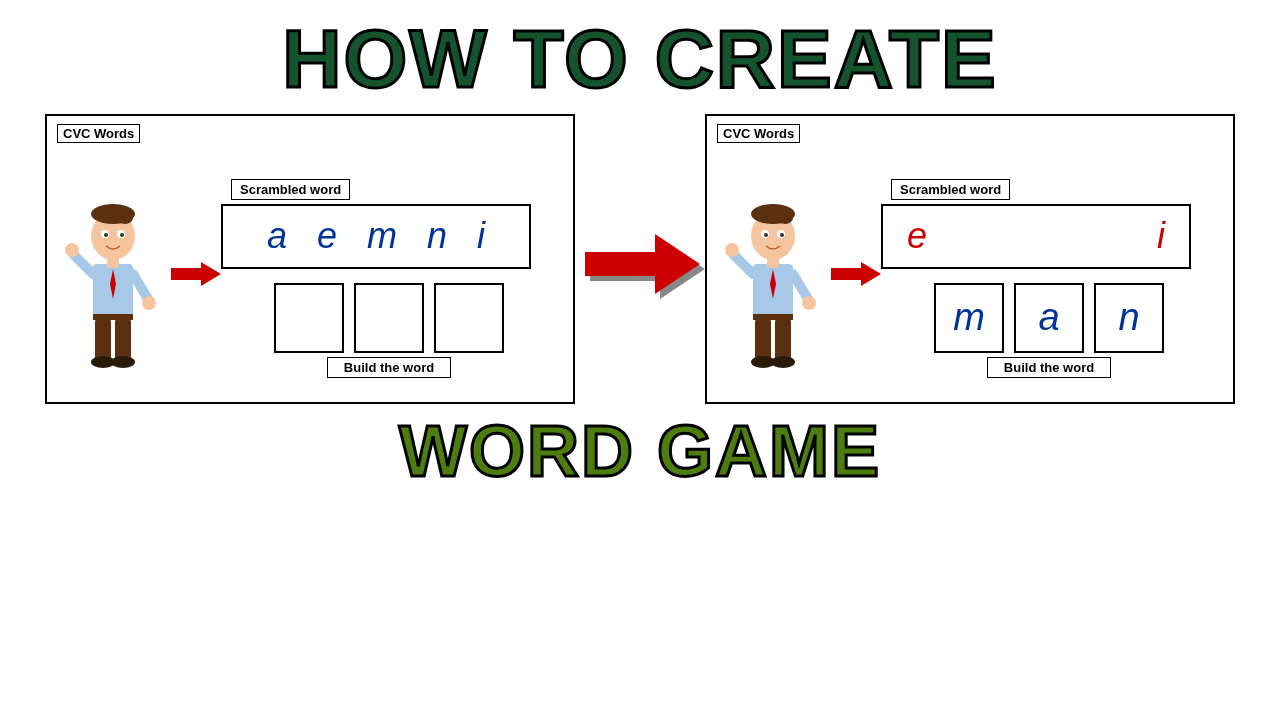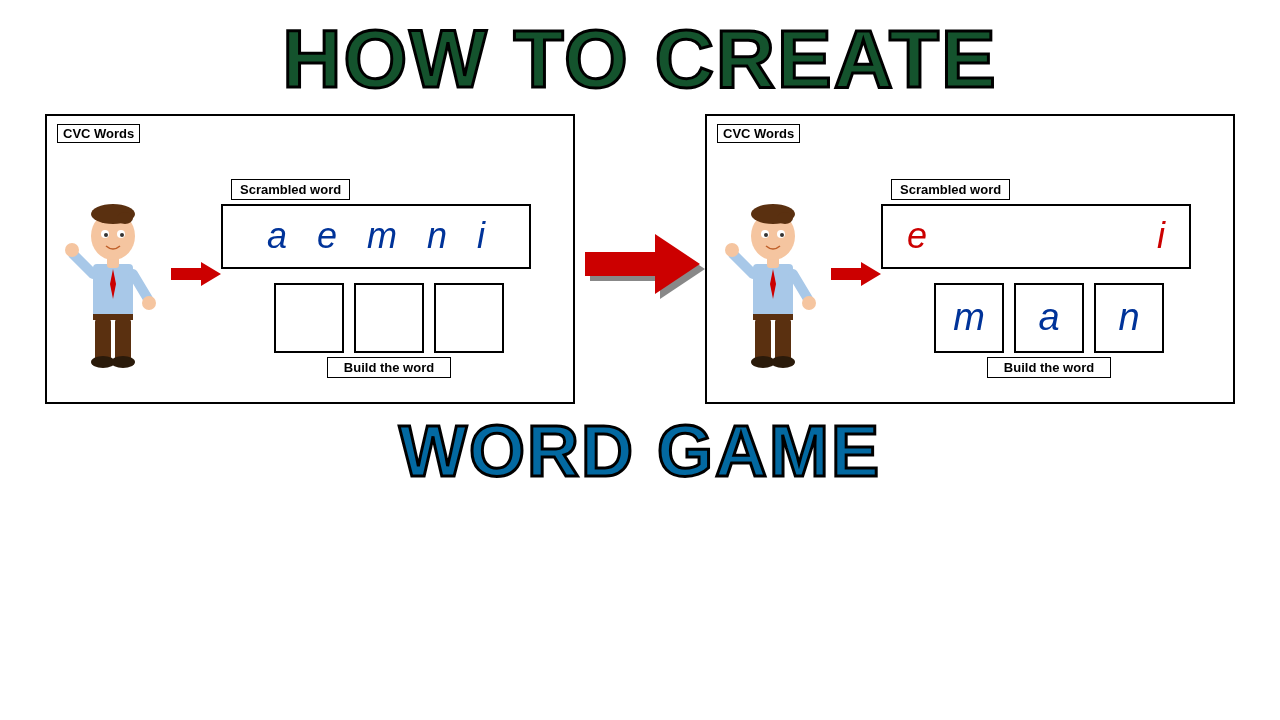--- a/index.html
+++ b/index.html
@@ -189,7 +189,7 @@
     .bottom-line2 {
       font-size: 72px;
       font-weight: 900;
-      color: #0369a1;
+      color: #4d7c0f;
       letter-spacing: 2px;
       text-transform: uppercase;
       -webkit-text-stroke: 3px #000;

